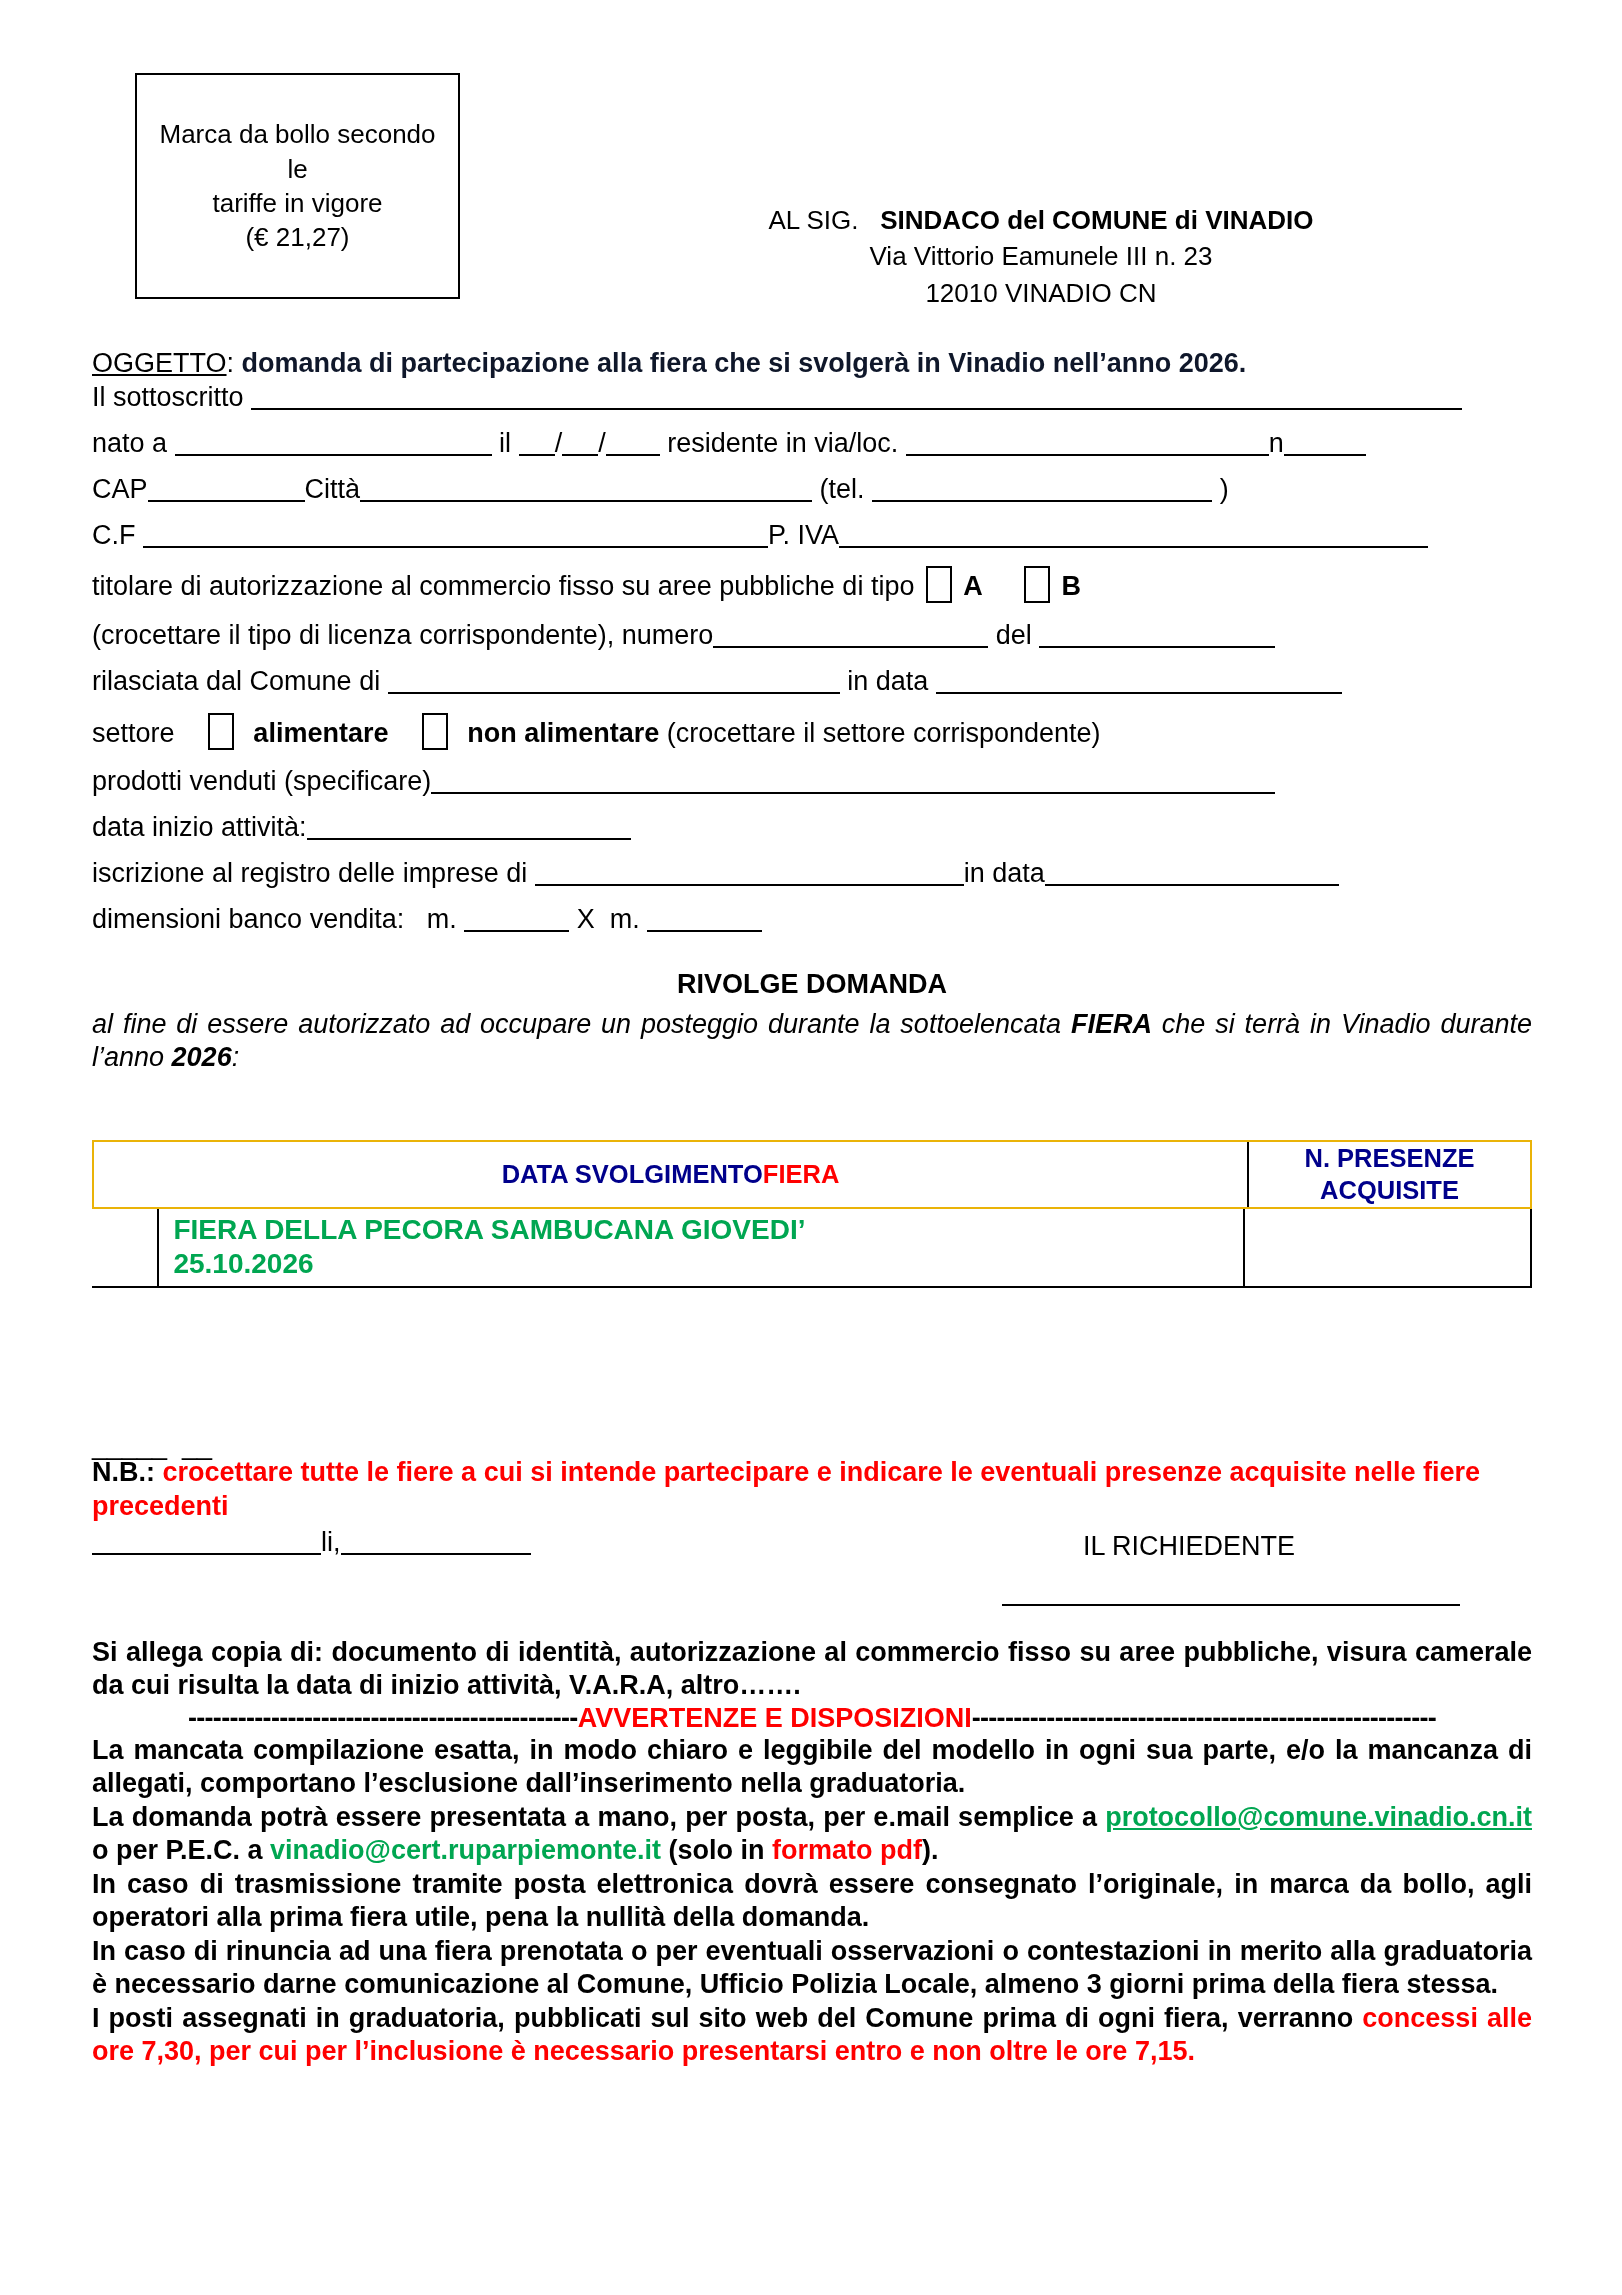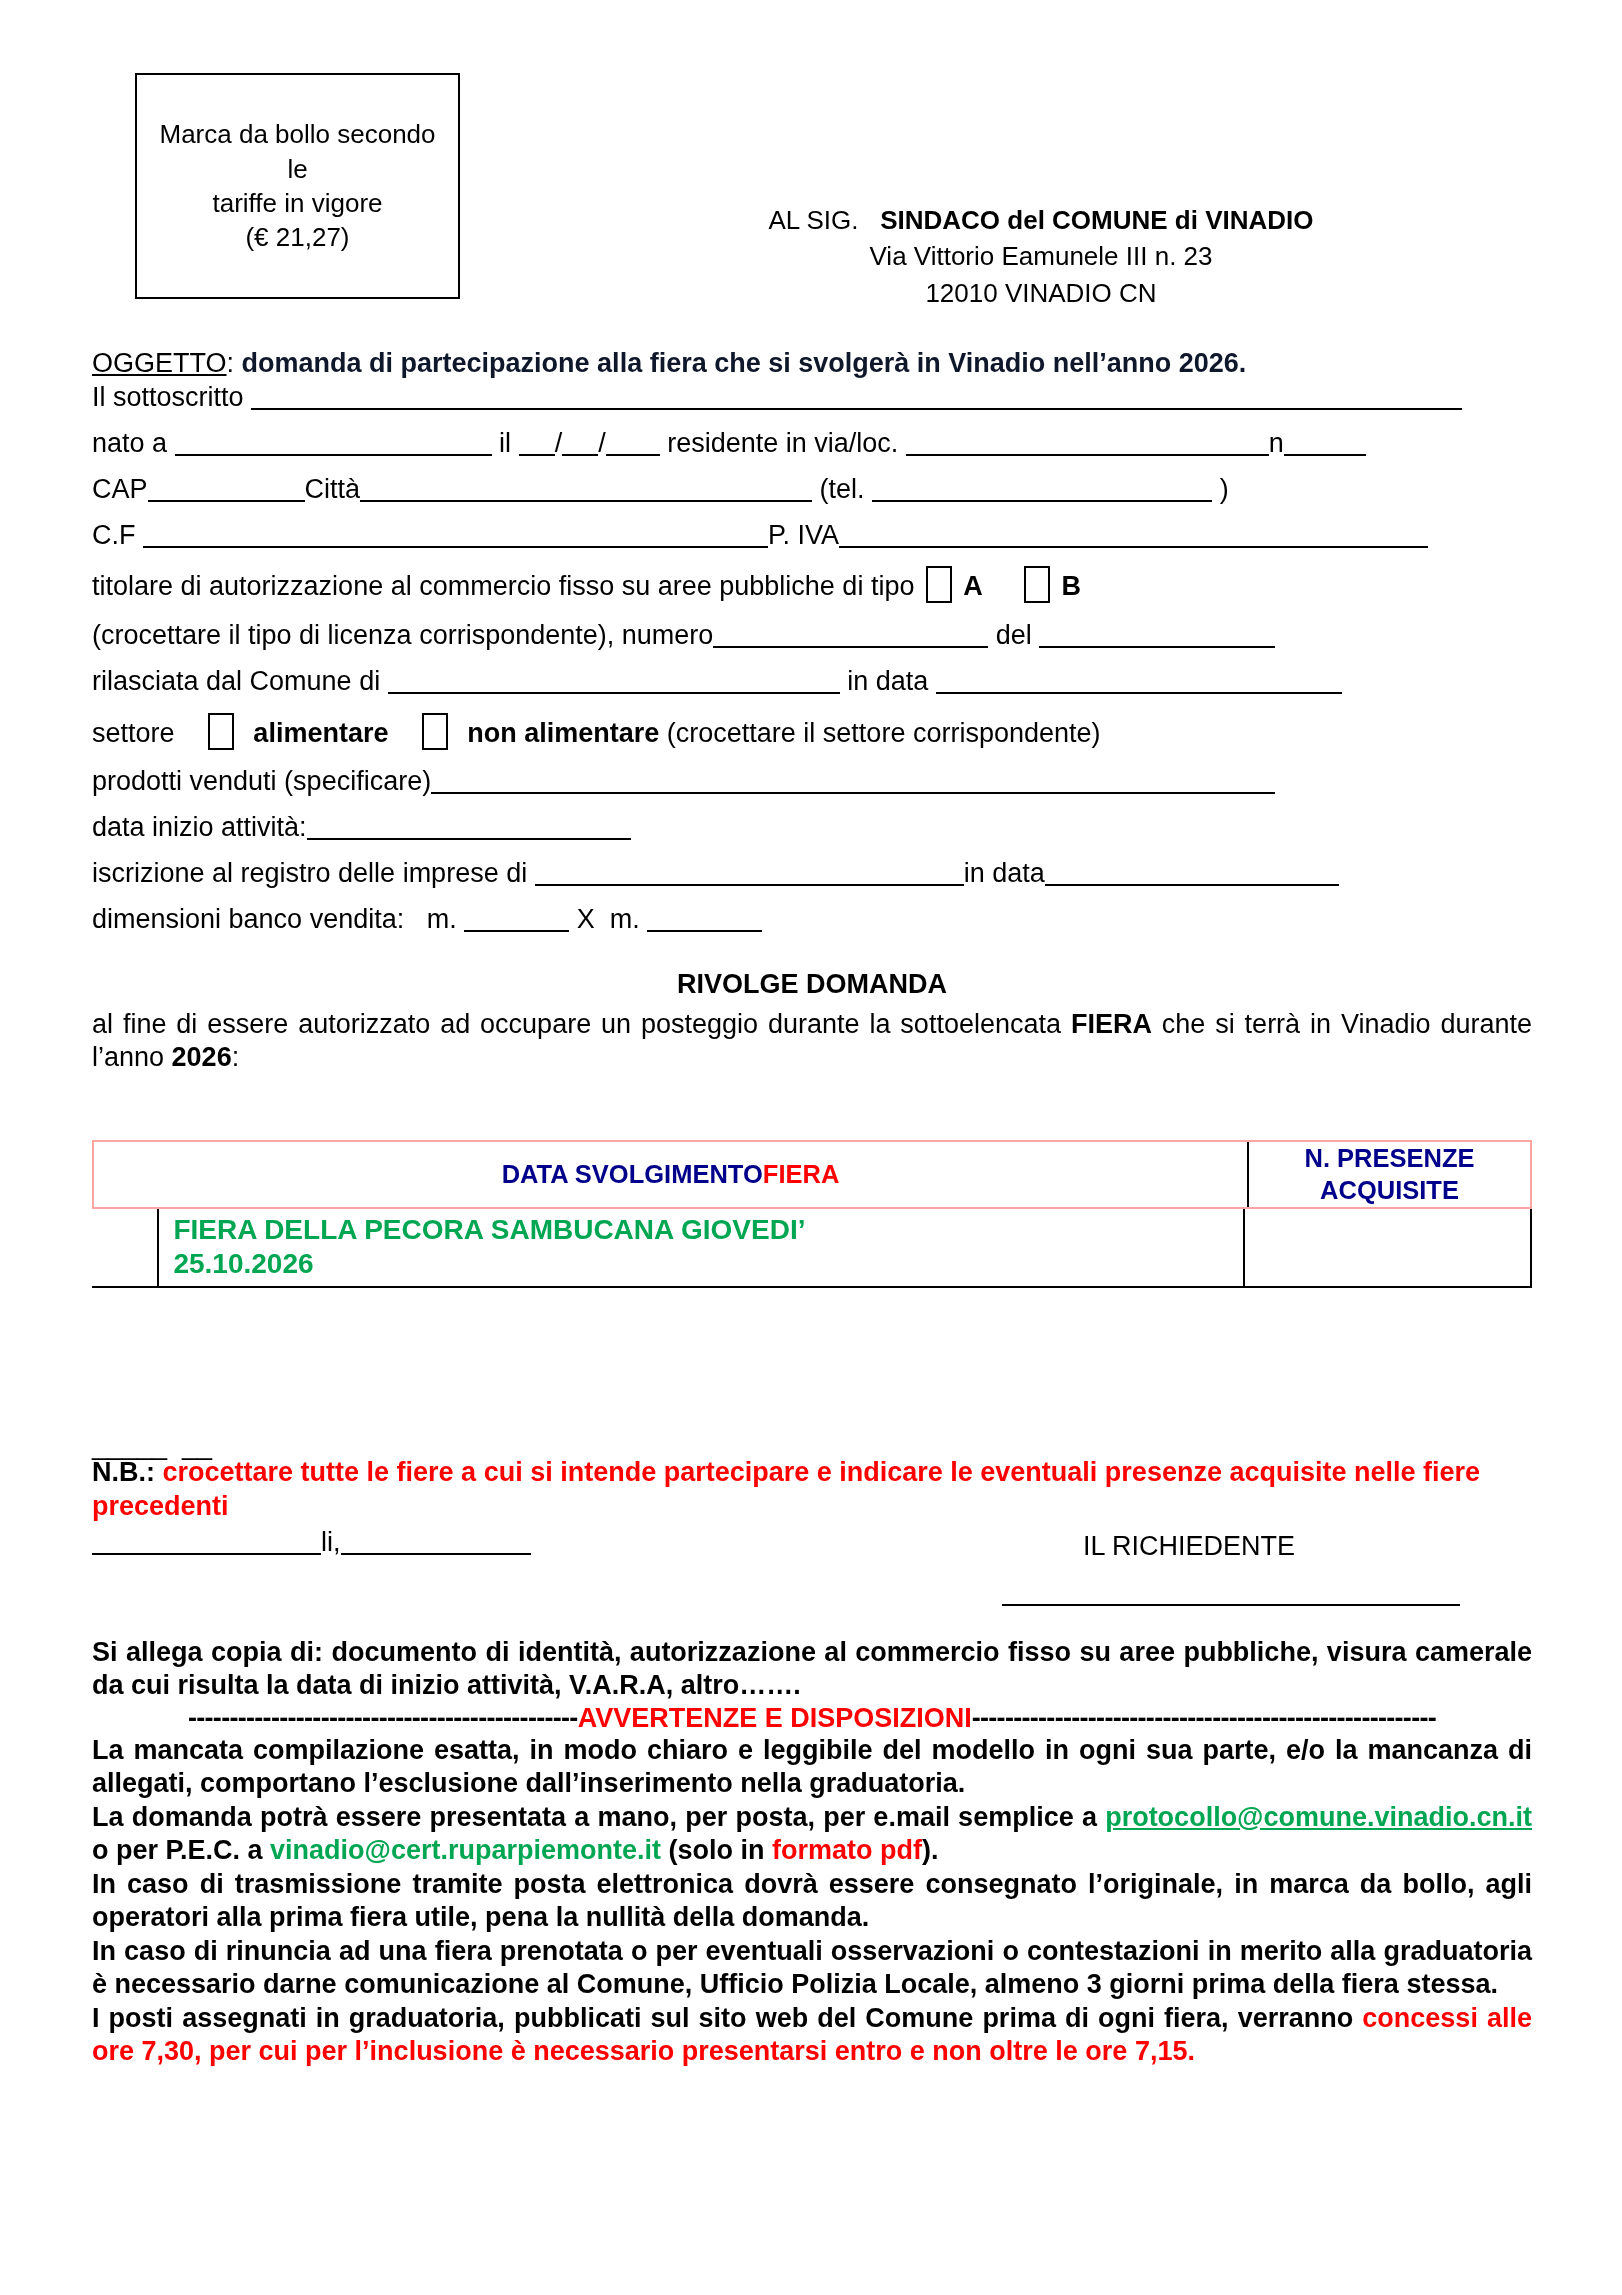--- a/index.html
+++ b/index.html
@@ -120,6 +120,7 @@
     line-height: 1.22;
     text-align: justify;
     margin-top: 7.9px;
+    font-style: italic;
   }
   .justpara b { font-weight: bold; }
 

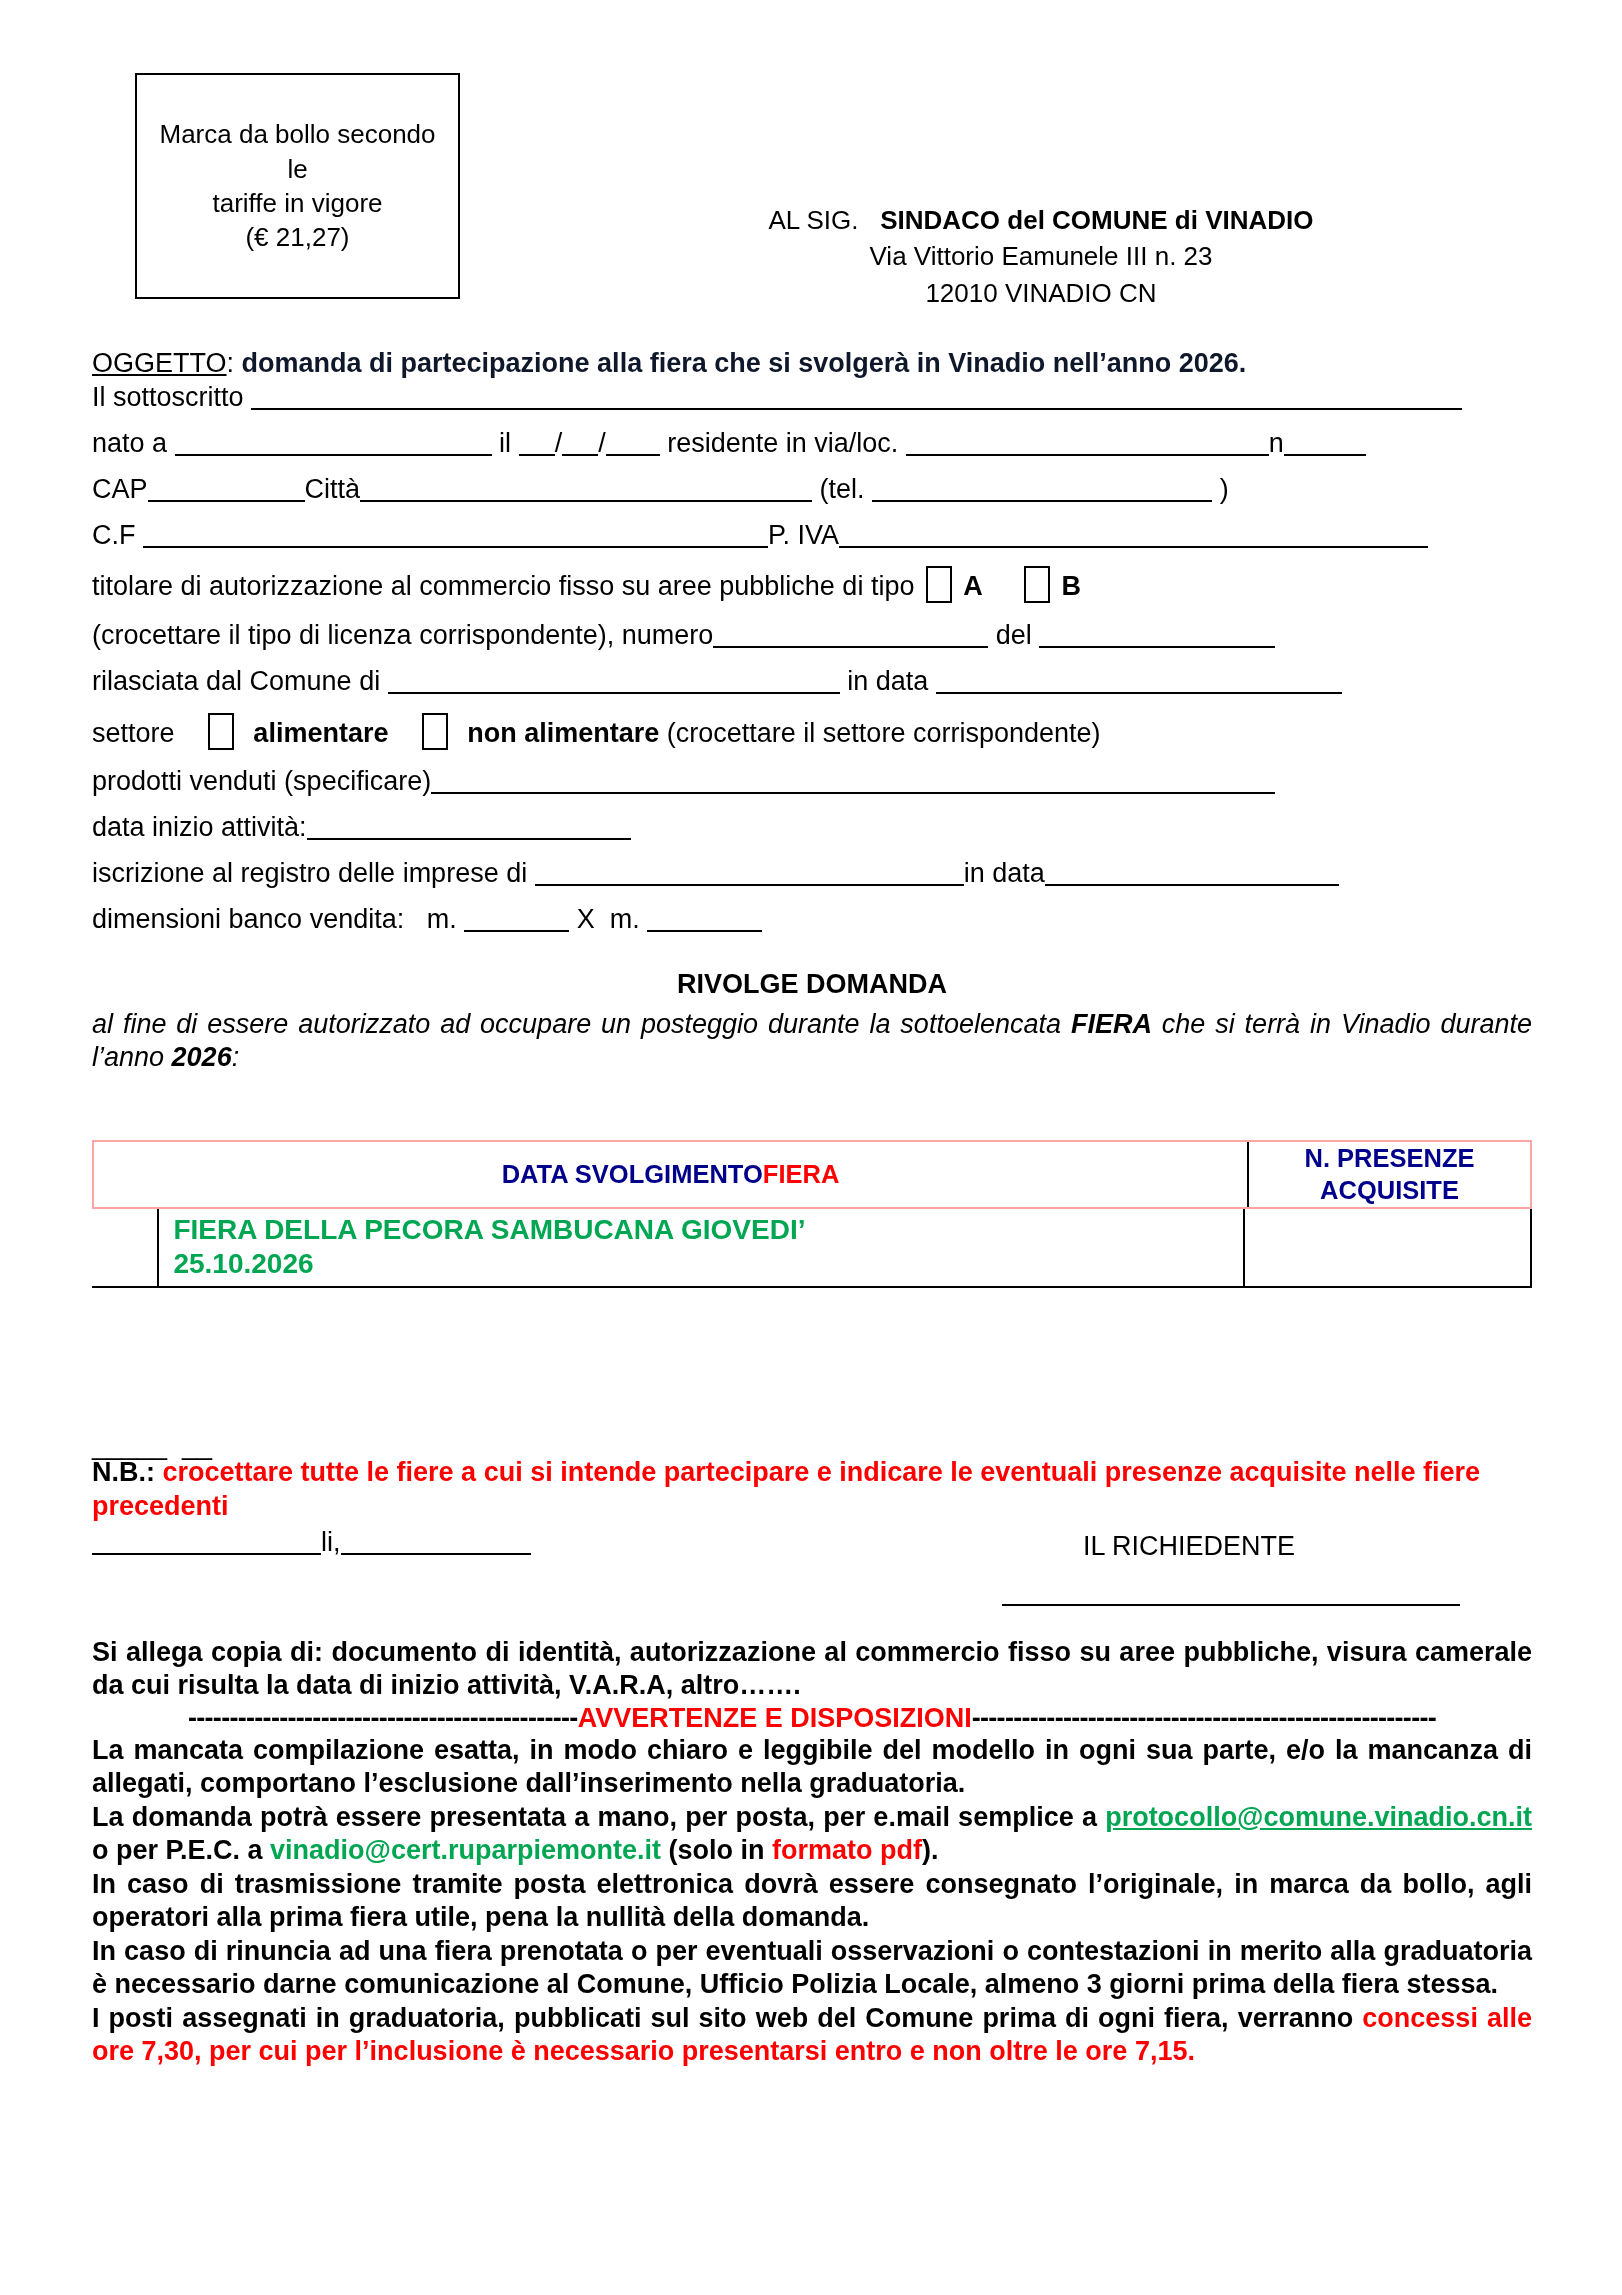--- a/index.html
+++ b/index.html
@@ -133,7 +133,7 @@
   }
   .ft-head {
     display: flex;
-    border: 2px solid #fca5a5;
+    border: 2px solid #eab308;
     box-sizing: border-box;
     height: 69px;
   }

